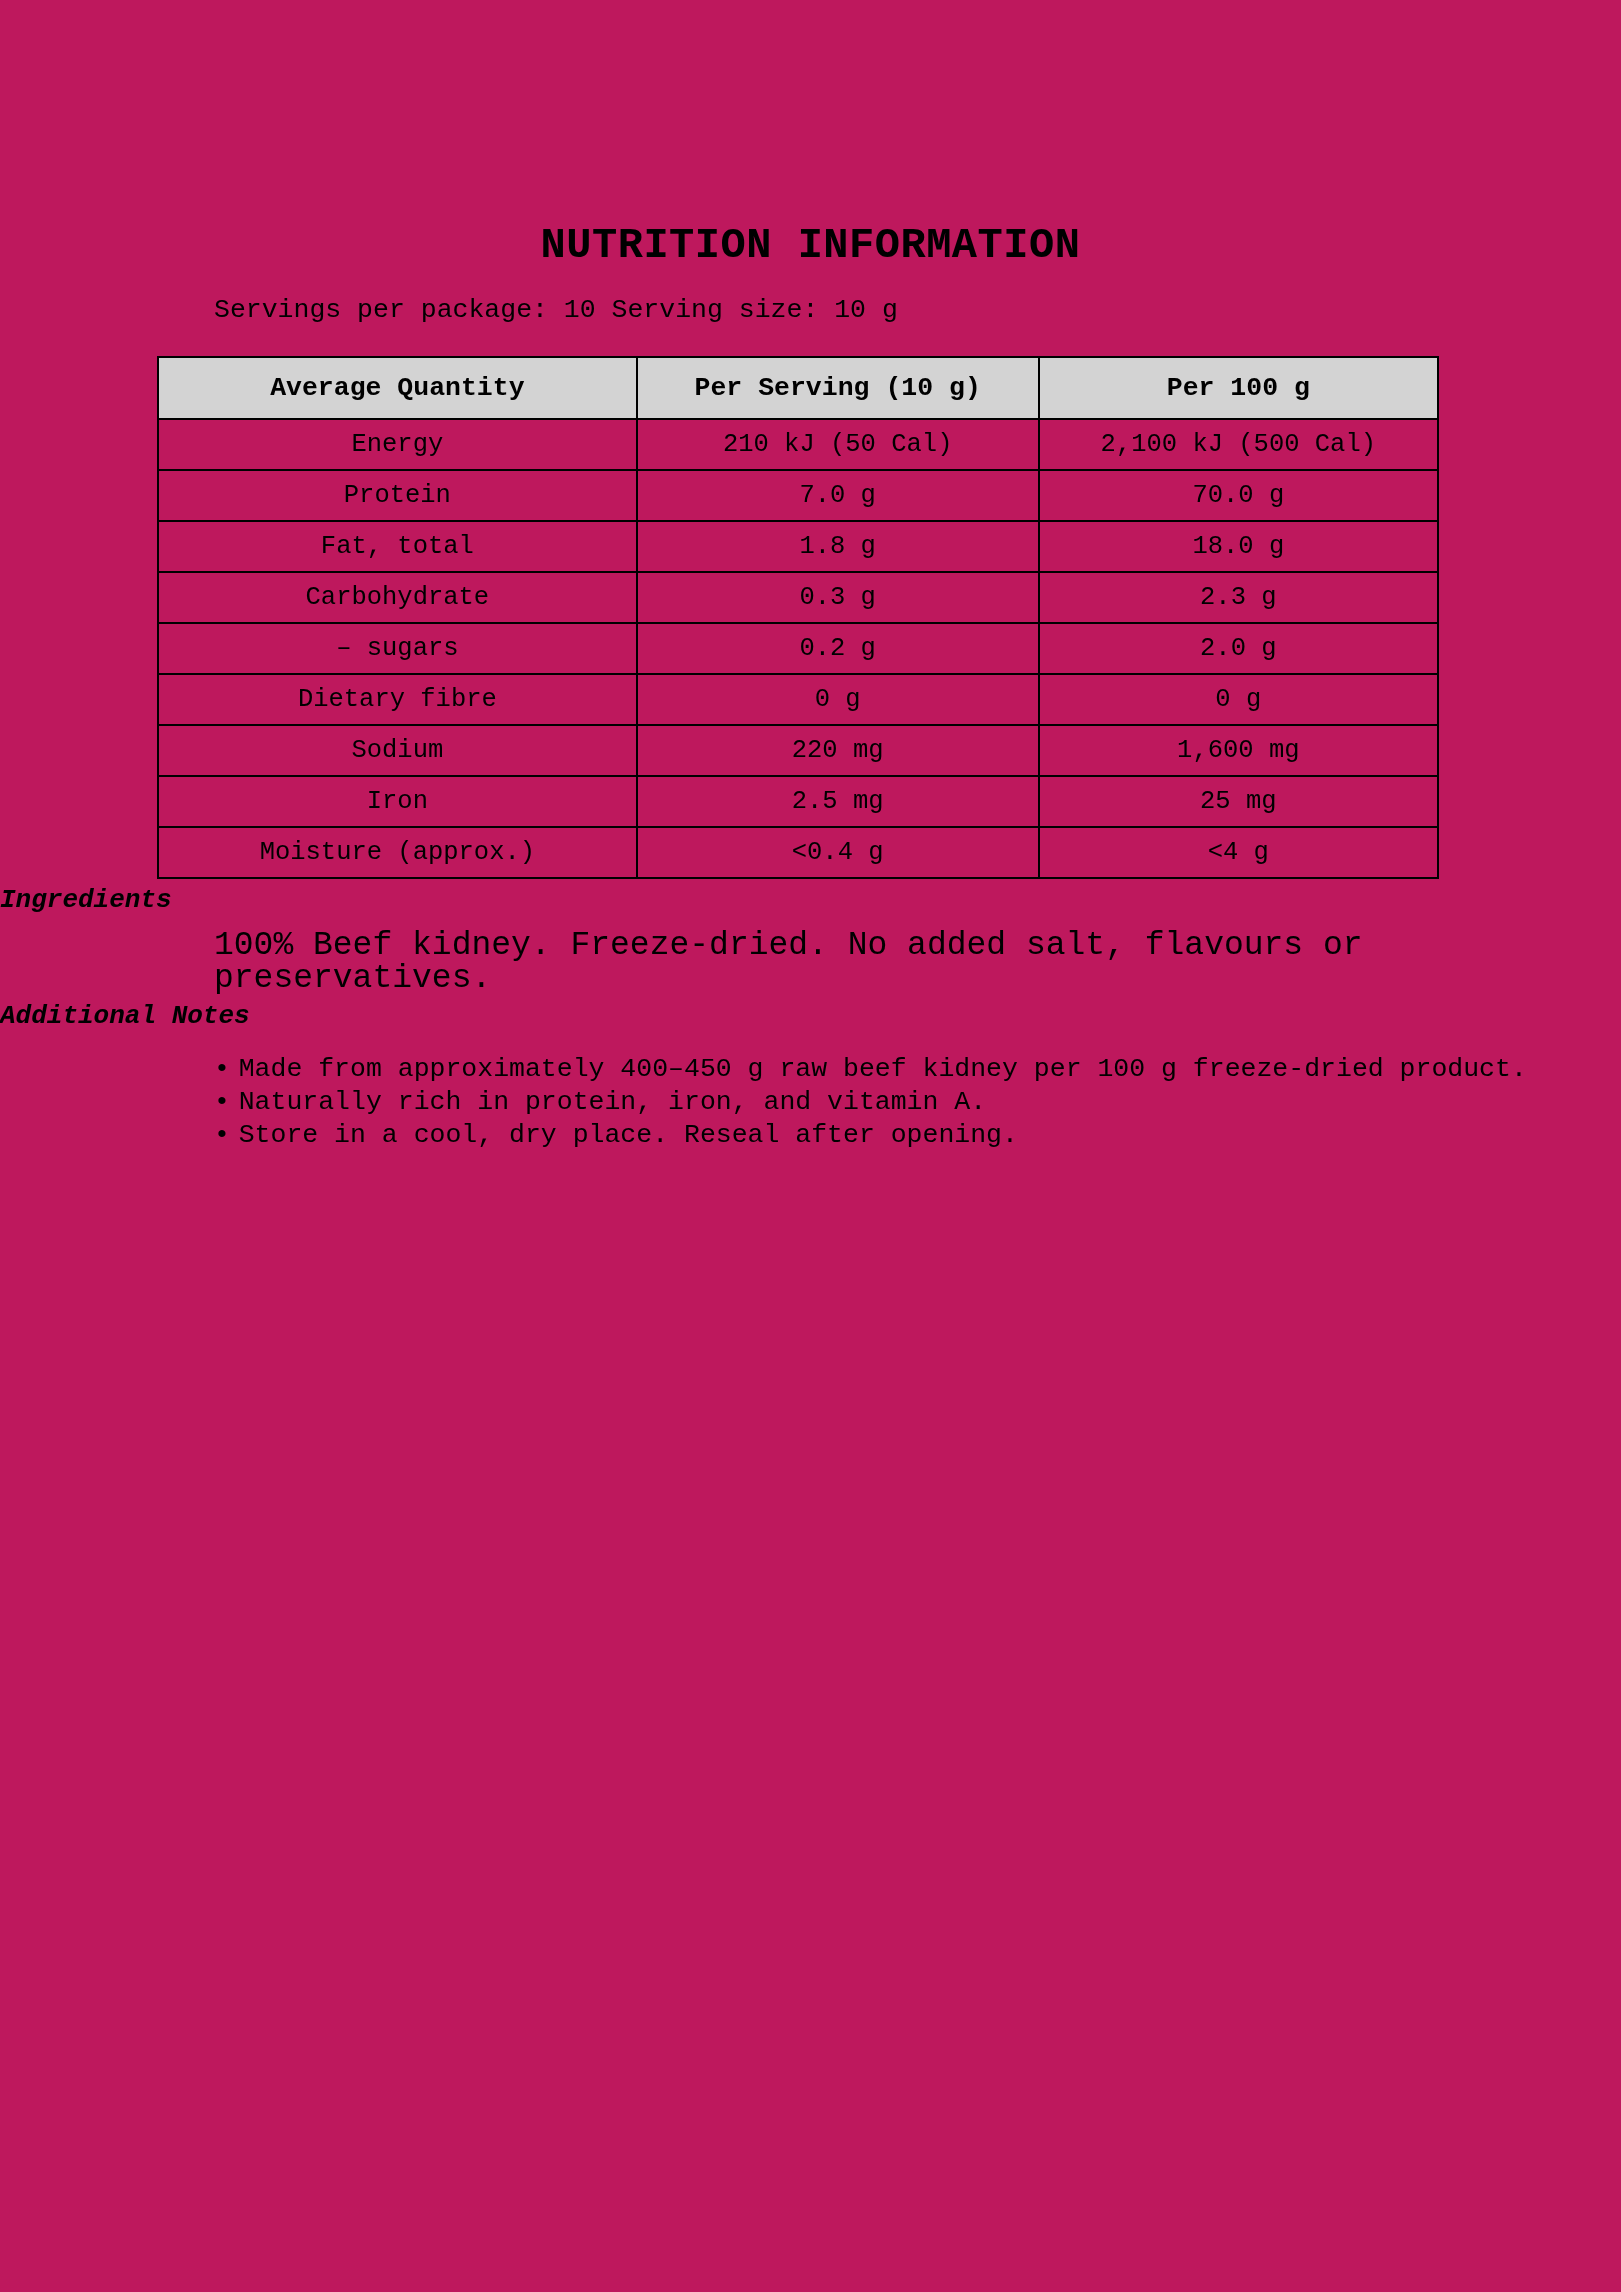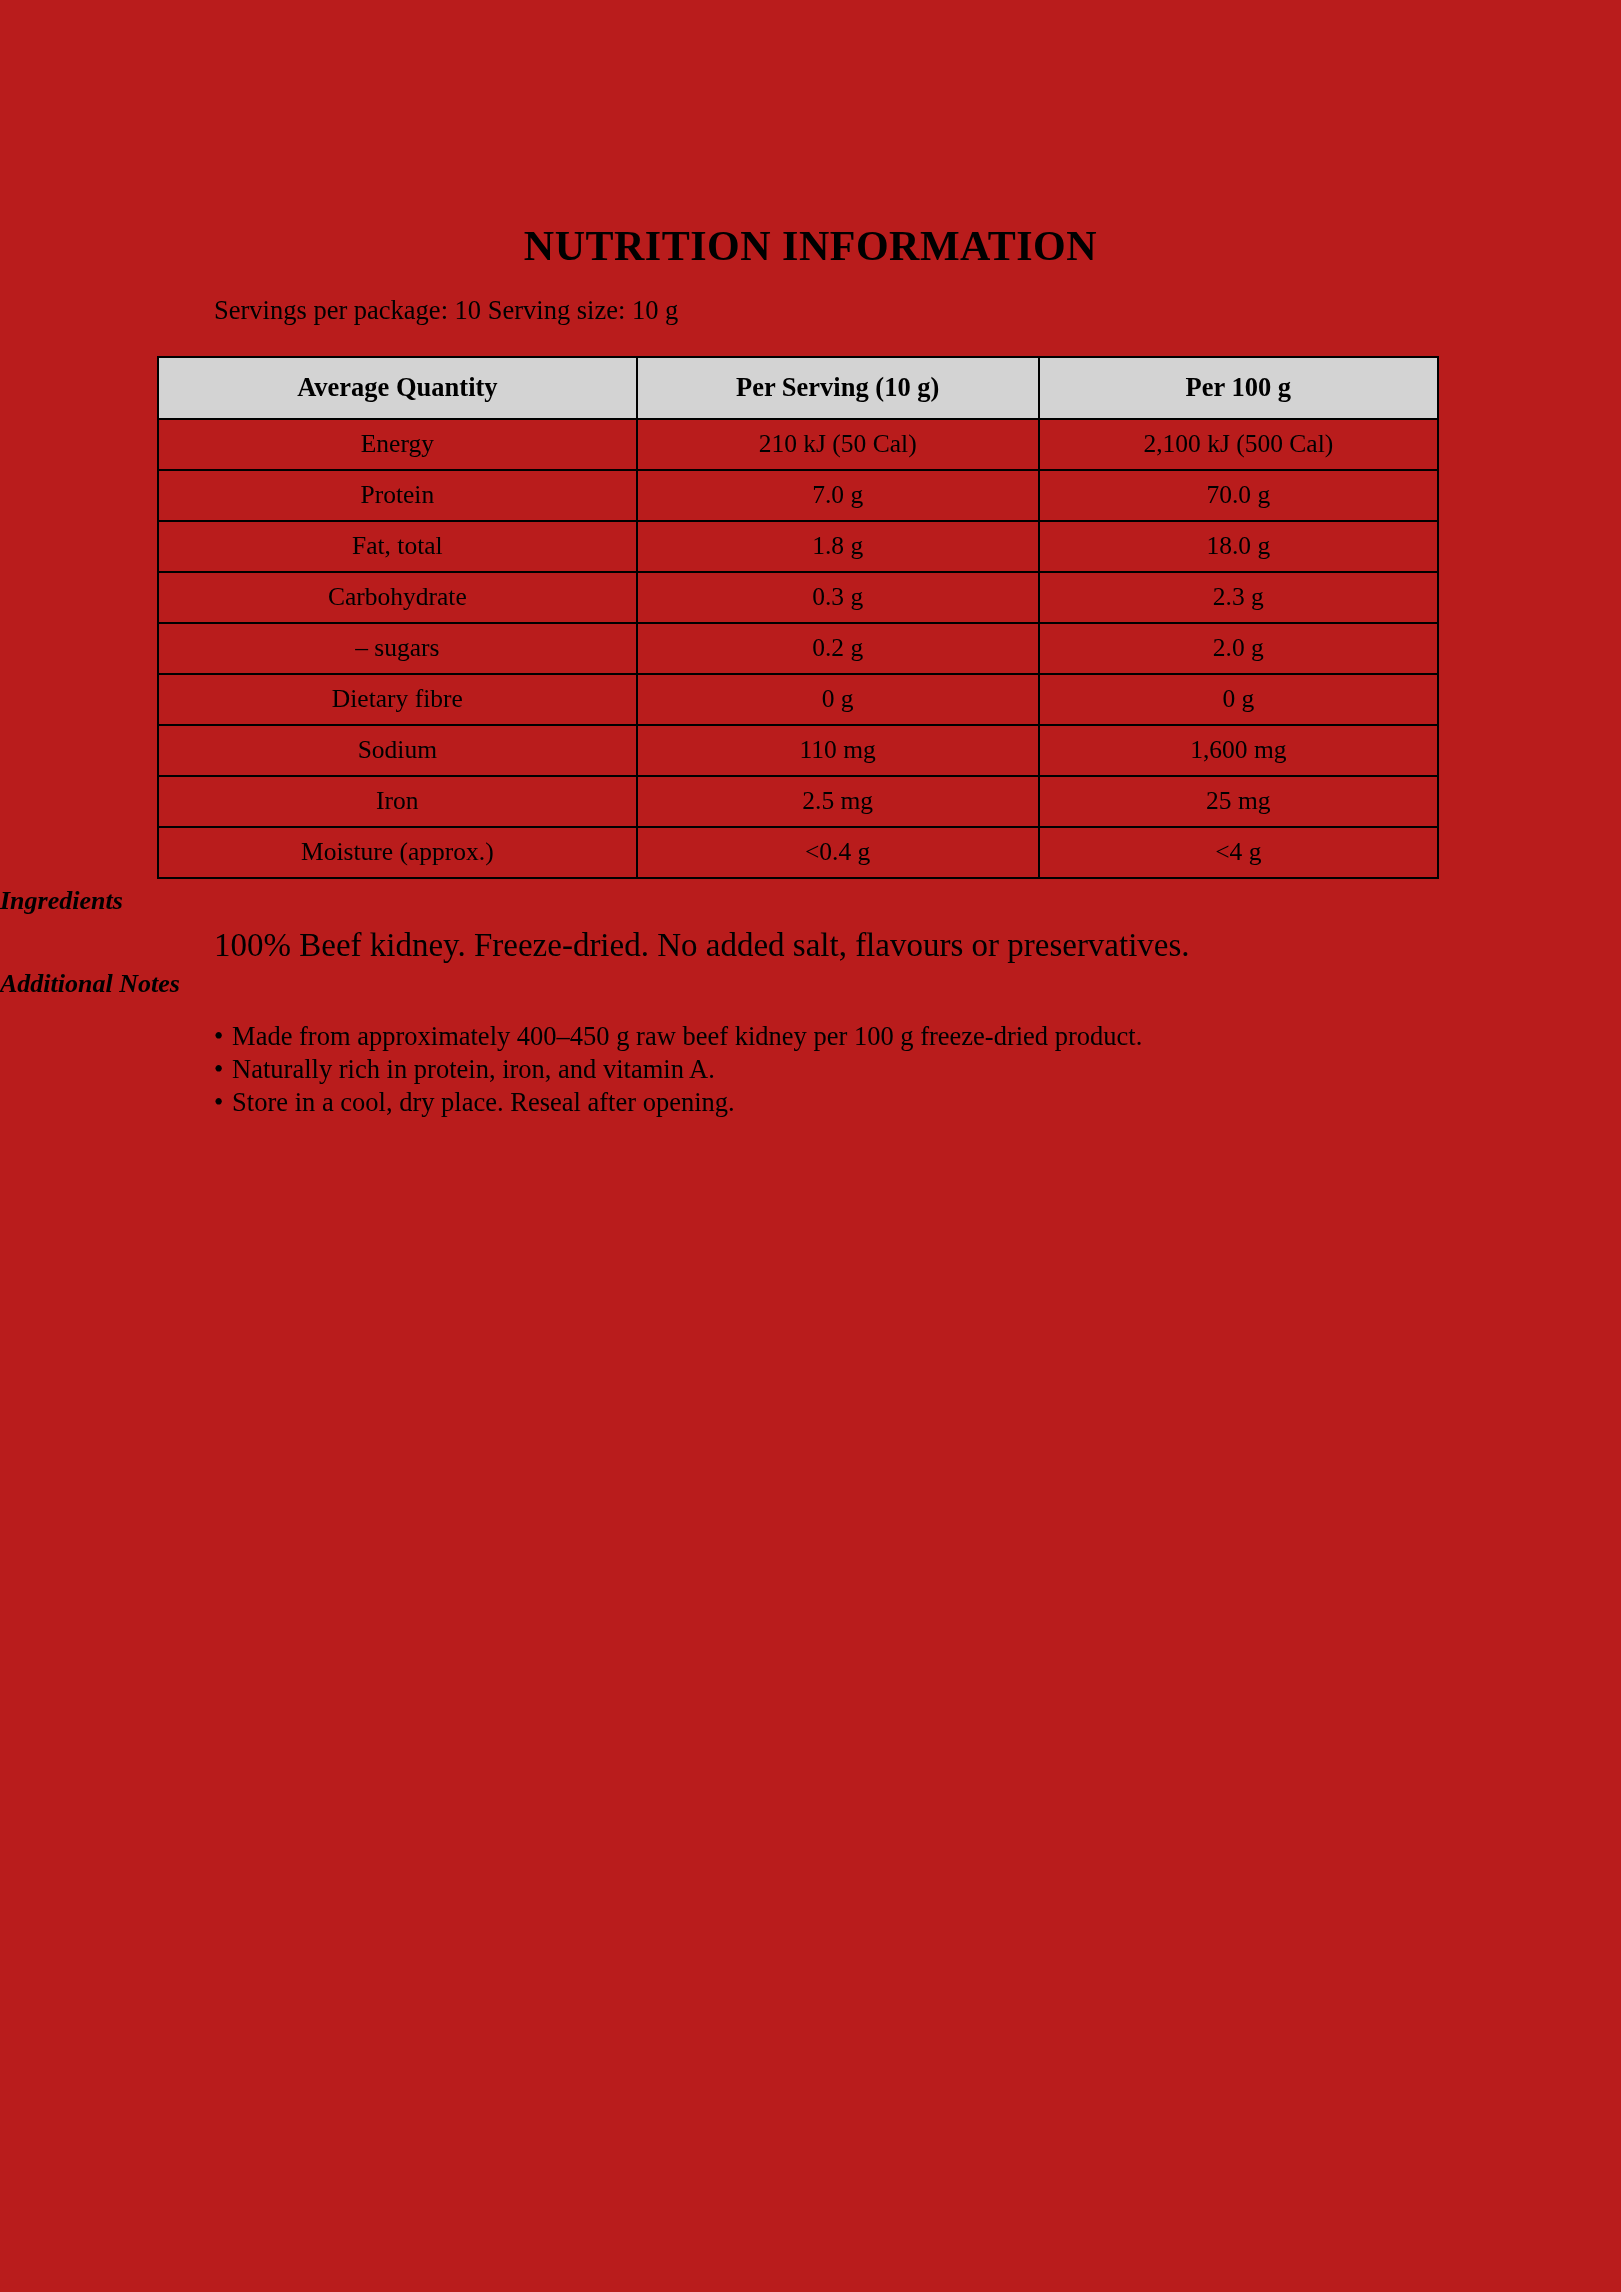--- a/index.html
+++ b/index.html
@@ -11,9 +11,9 @@
     position: relative;
     width: 1621px;
     height: 2293px;
-    background: #b91c1c;
+    background: #be185d;
     color: #000000;
-    font-family: Liberation Serif, serif;
+    font-family: Liberation Mono, monospace;
     overflow: hidden;
   }
   .doc-title {

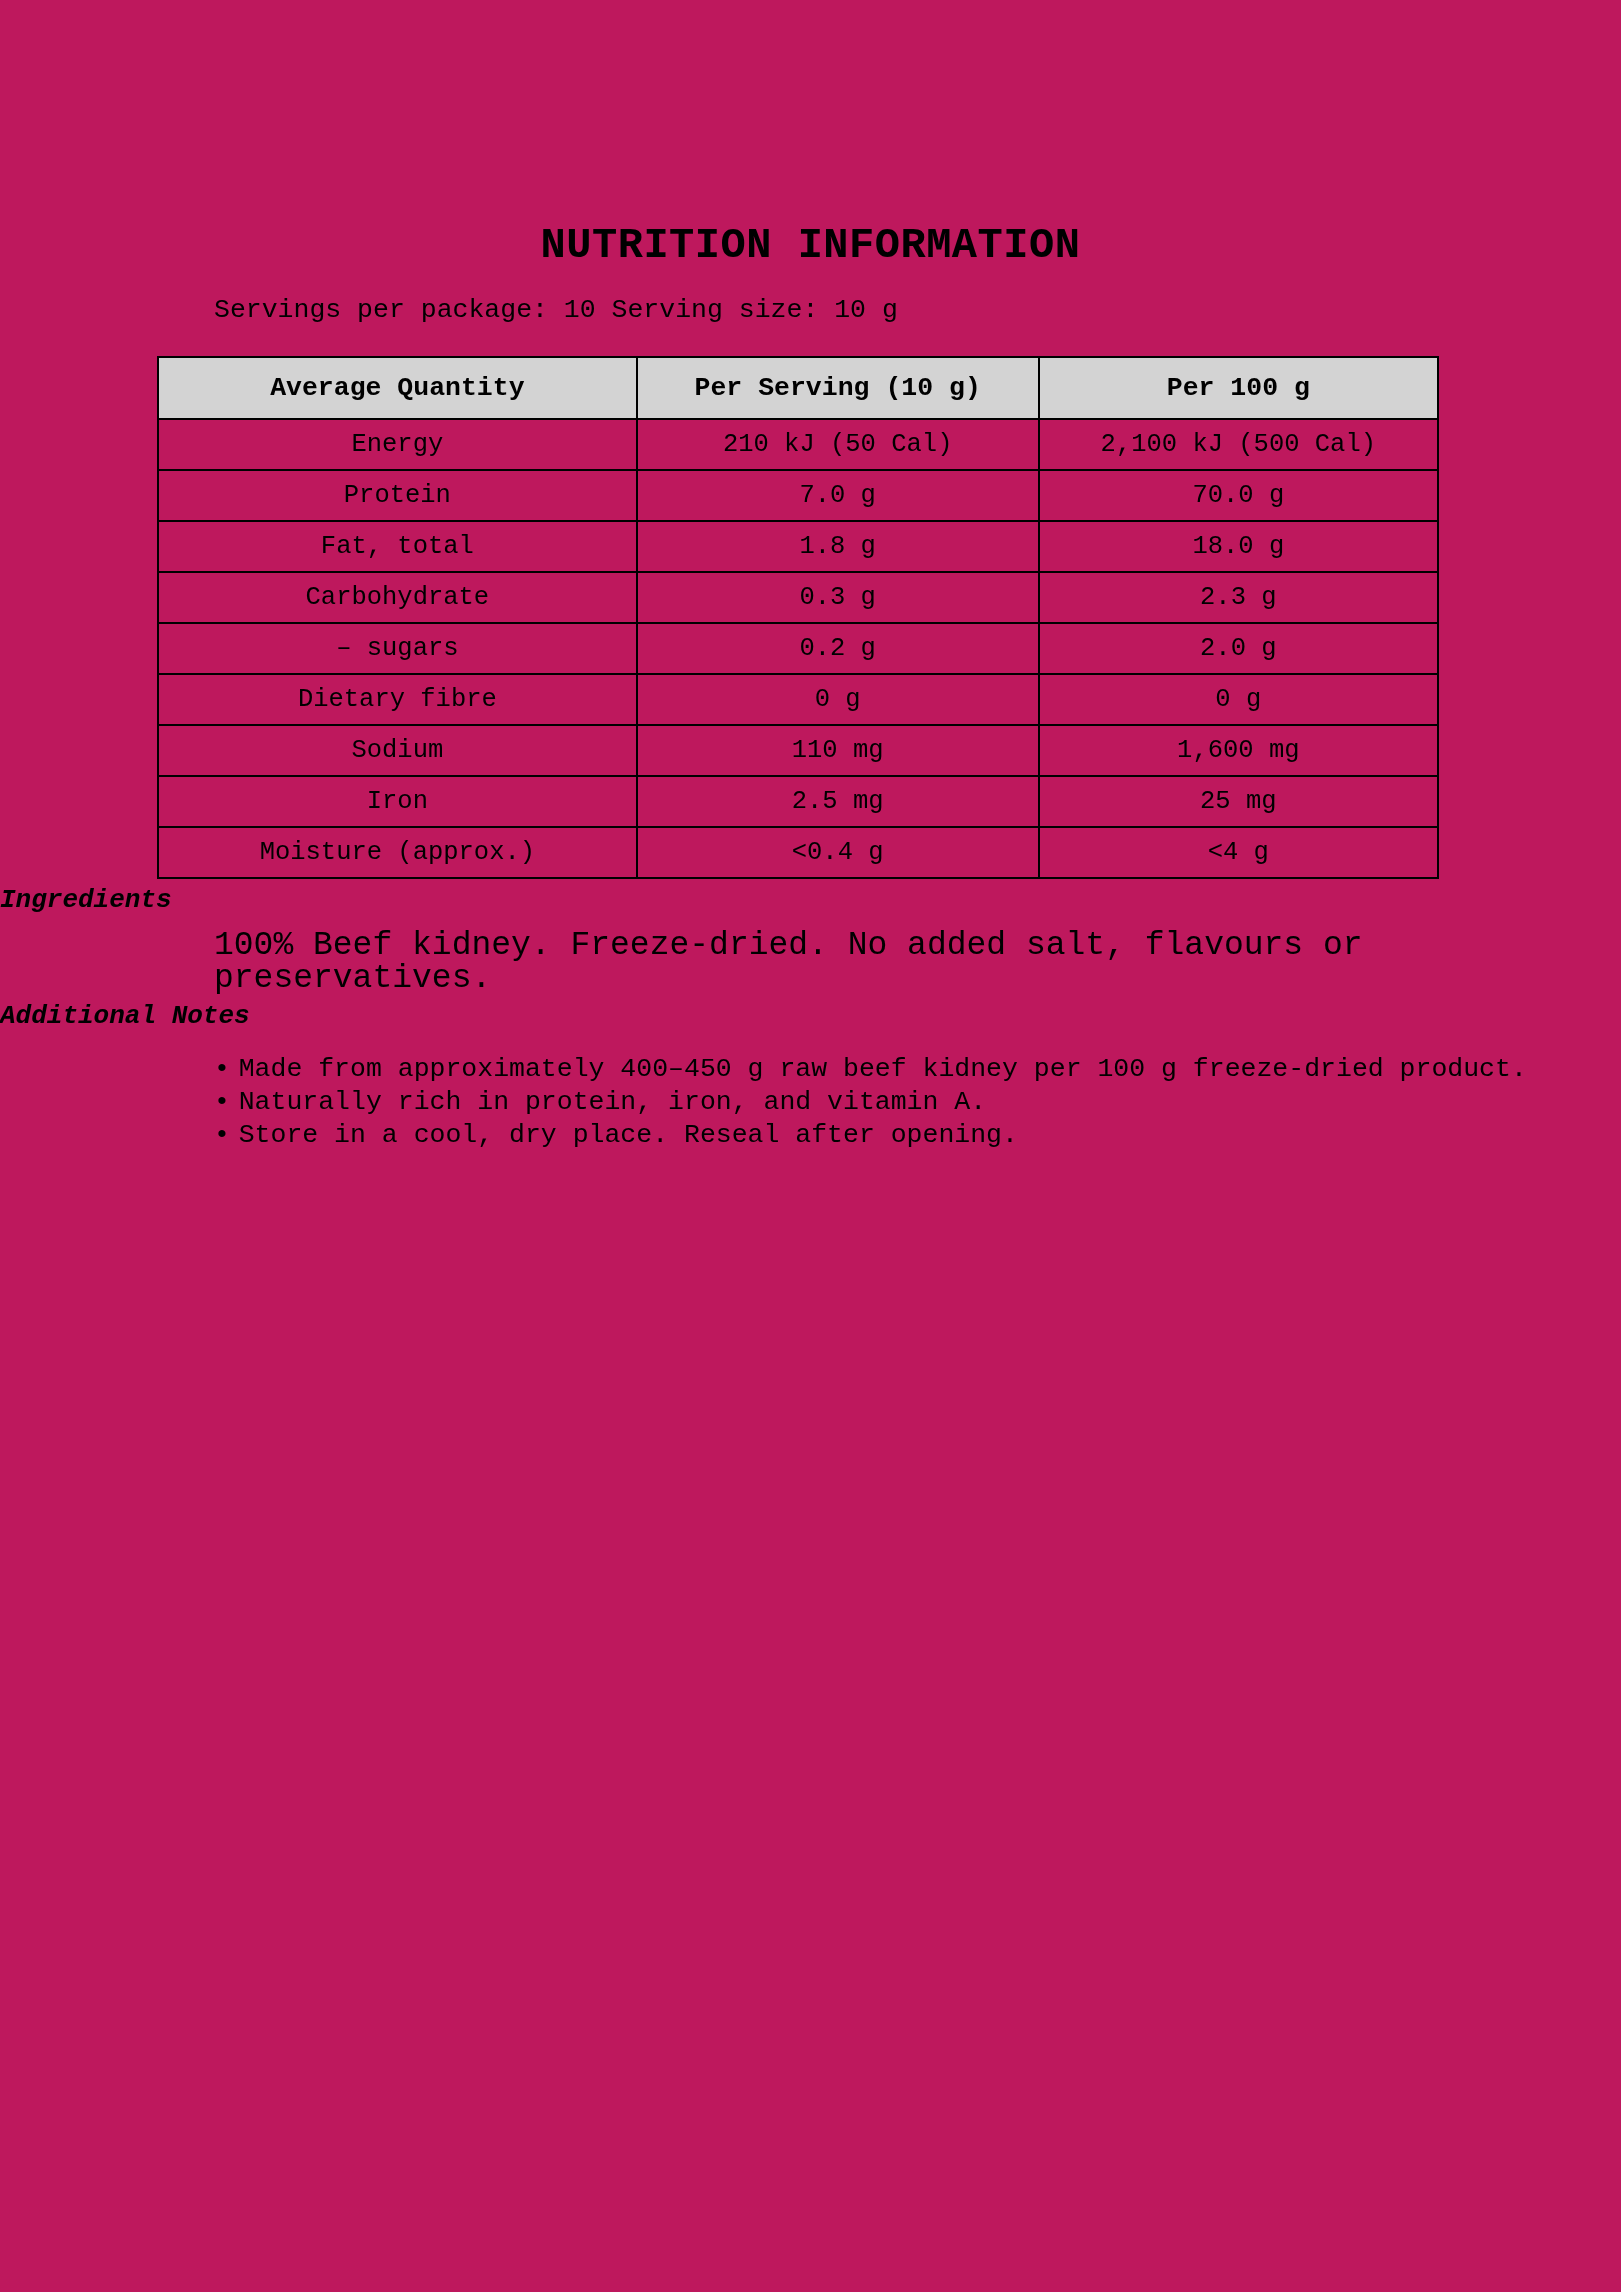--- a/index.html
+++ b/index.html
@@ -132,7 +132,7 @@
       </tr>
       <tr>
         <td>Sodium</td>
-        <td>110 mg</td>
+        <td>220 mg</td>
         <td>1,600 mg</td>
       </tr>
       <tr>

